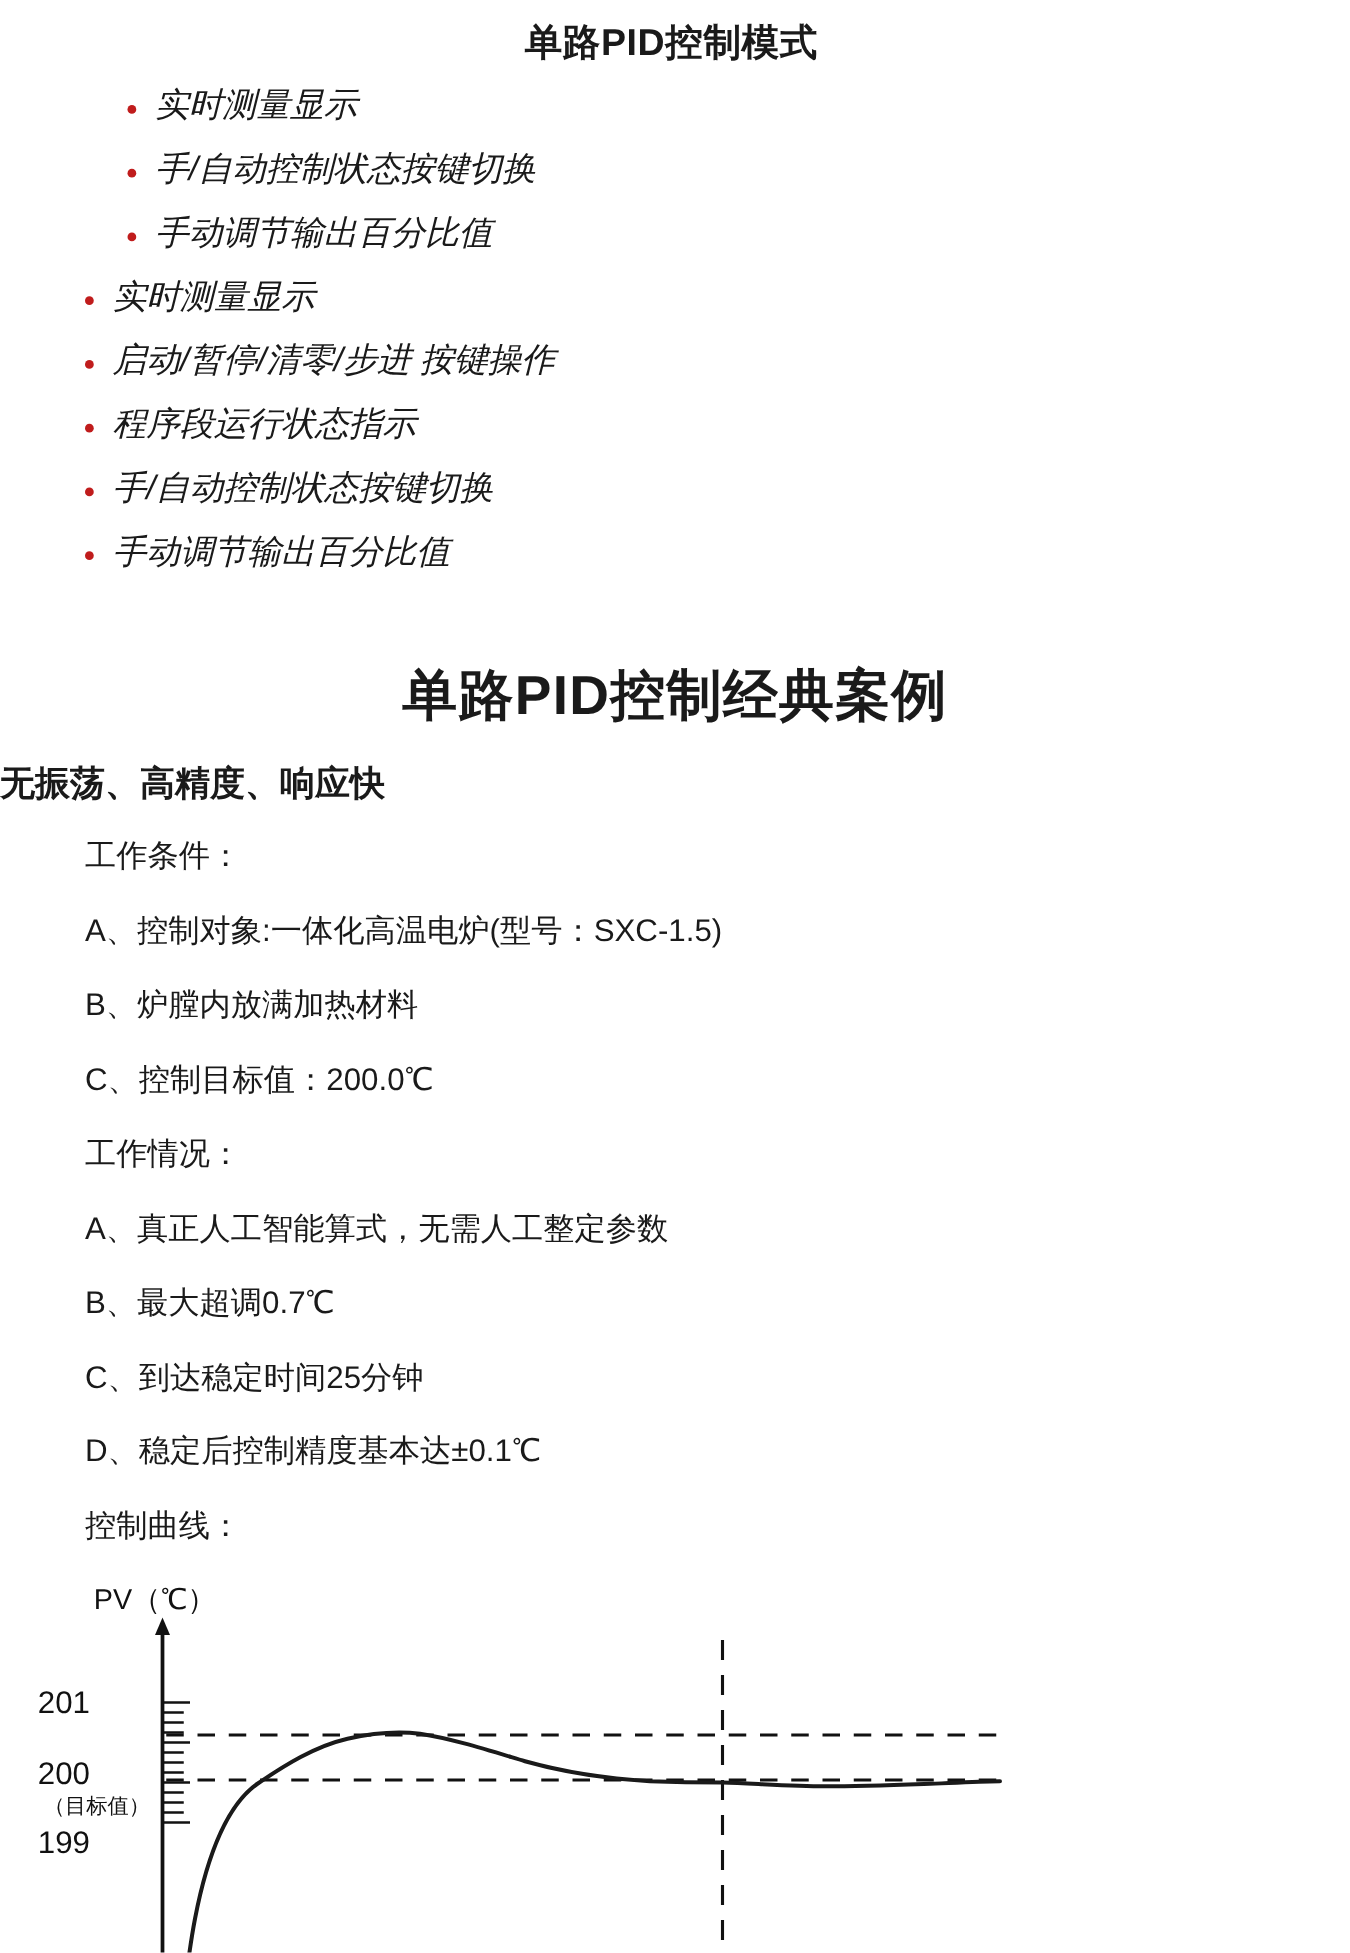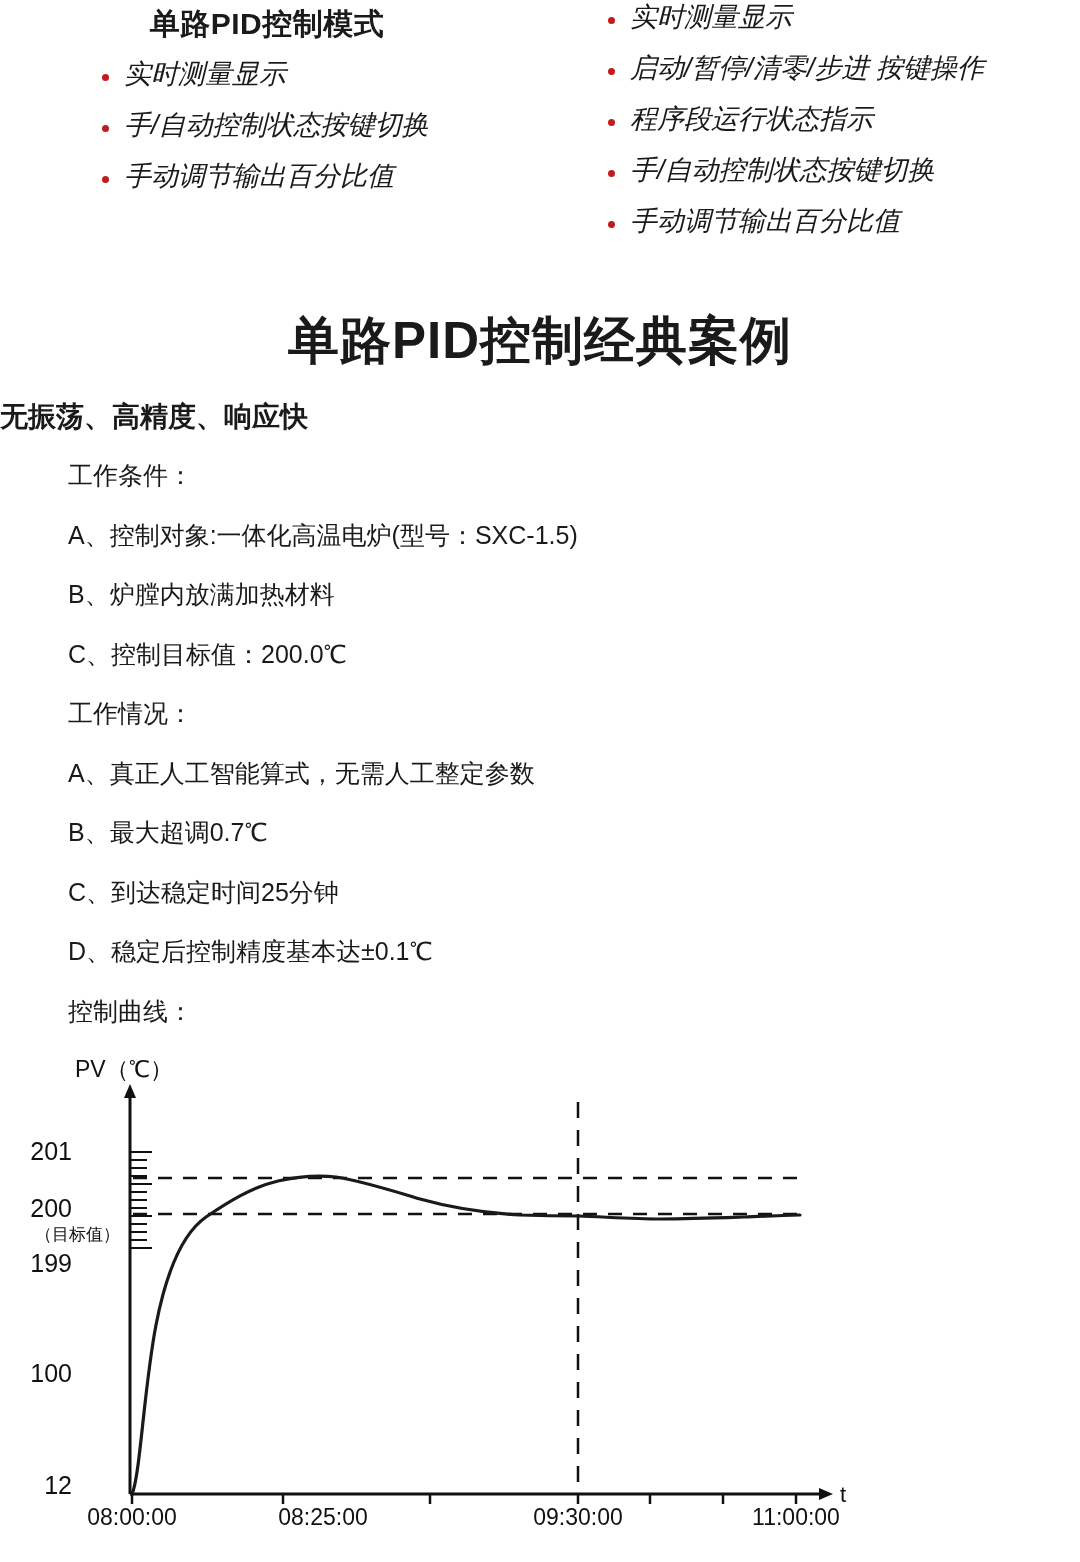--- a/index.html
+++ b/index.html
@@ -19,7 +19,8 @@
   
   .feature-row {
     display: flex;
-    padding-top: 4px;
+    padding-top: 14px;
+    flex-direction: column;
   }
   .feature-col {
     flex: 1 1 50%;

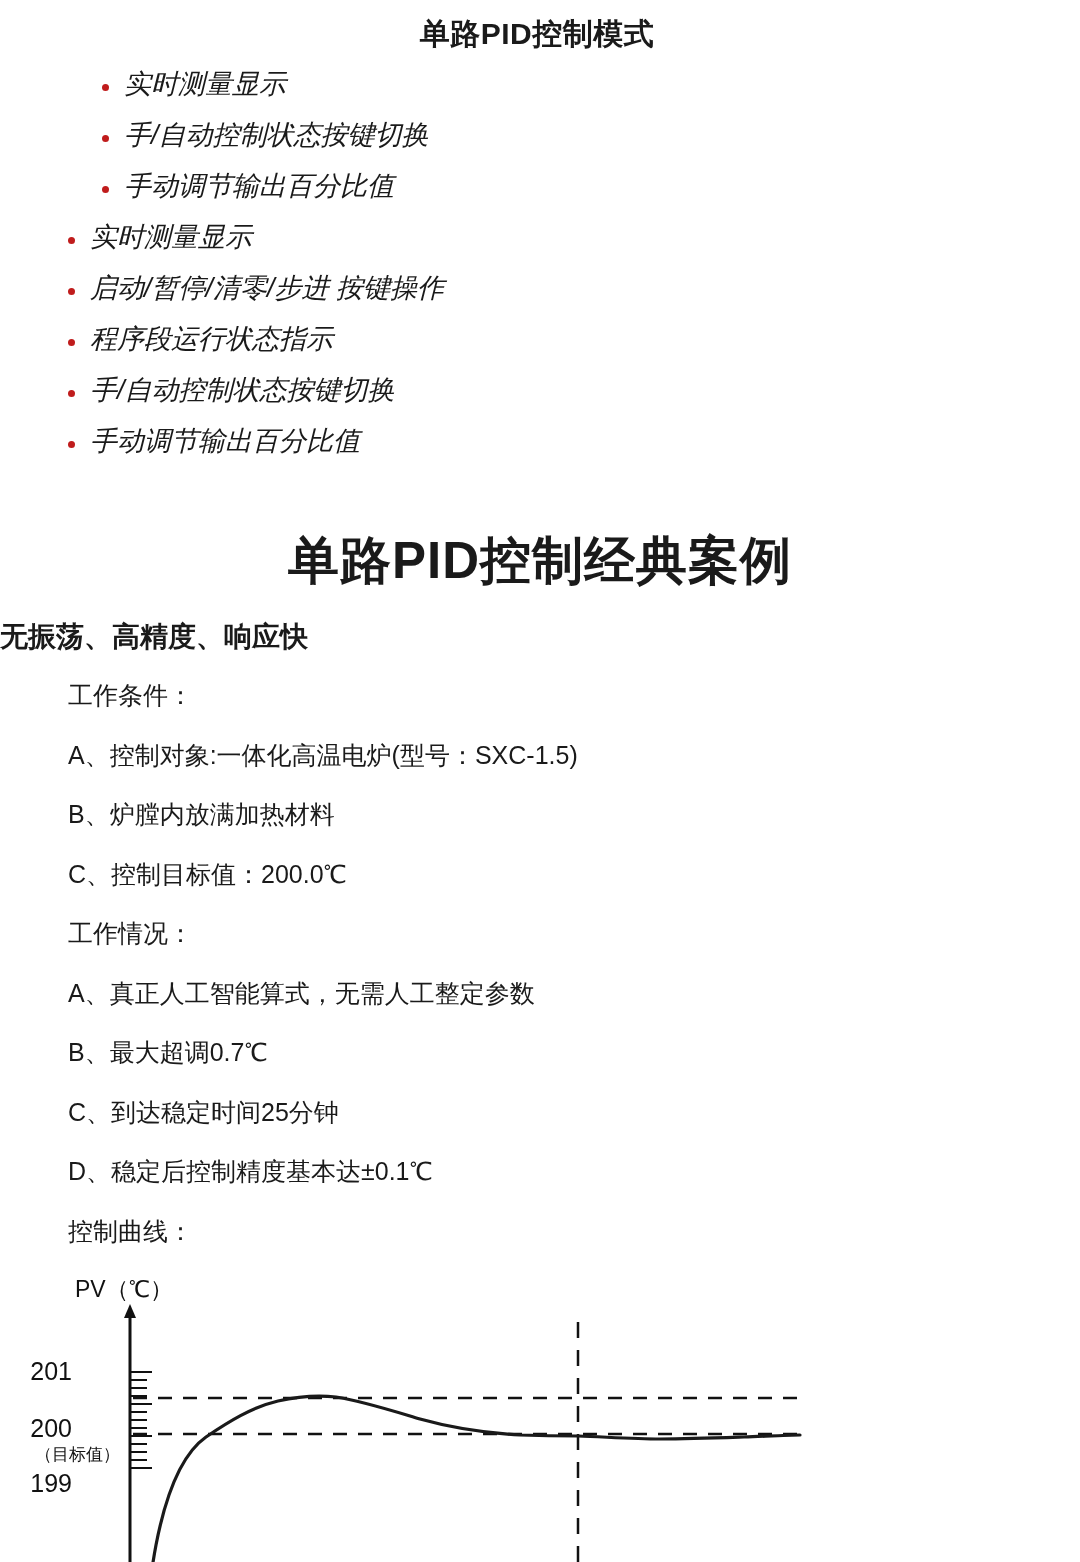--- a/index.html
+++ b/index.html
@@ -72,7 +72,7 @@
   }
   .case-title {
     text-align: center;
-    font-size: 51px;
+    font-size: 44px;
     font-weight: bold;
     letter-spacing: 1px;
     margin: 0;

